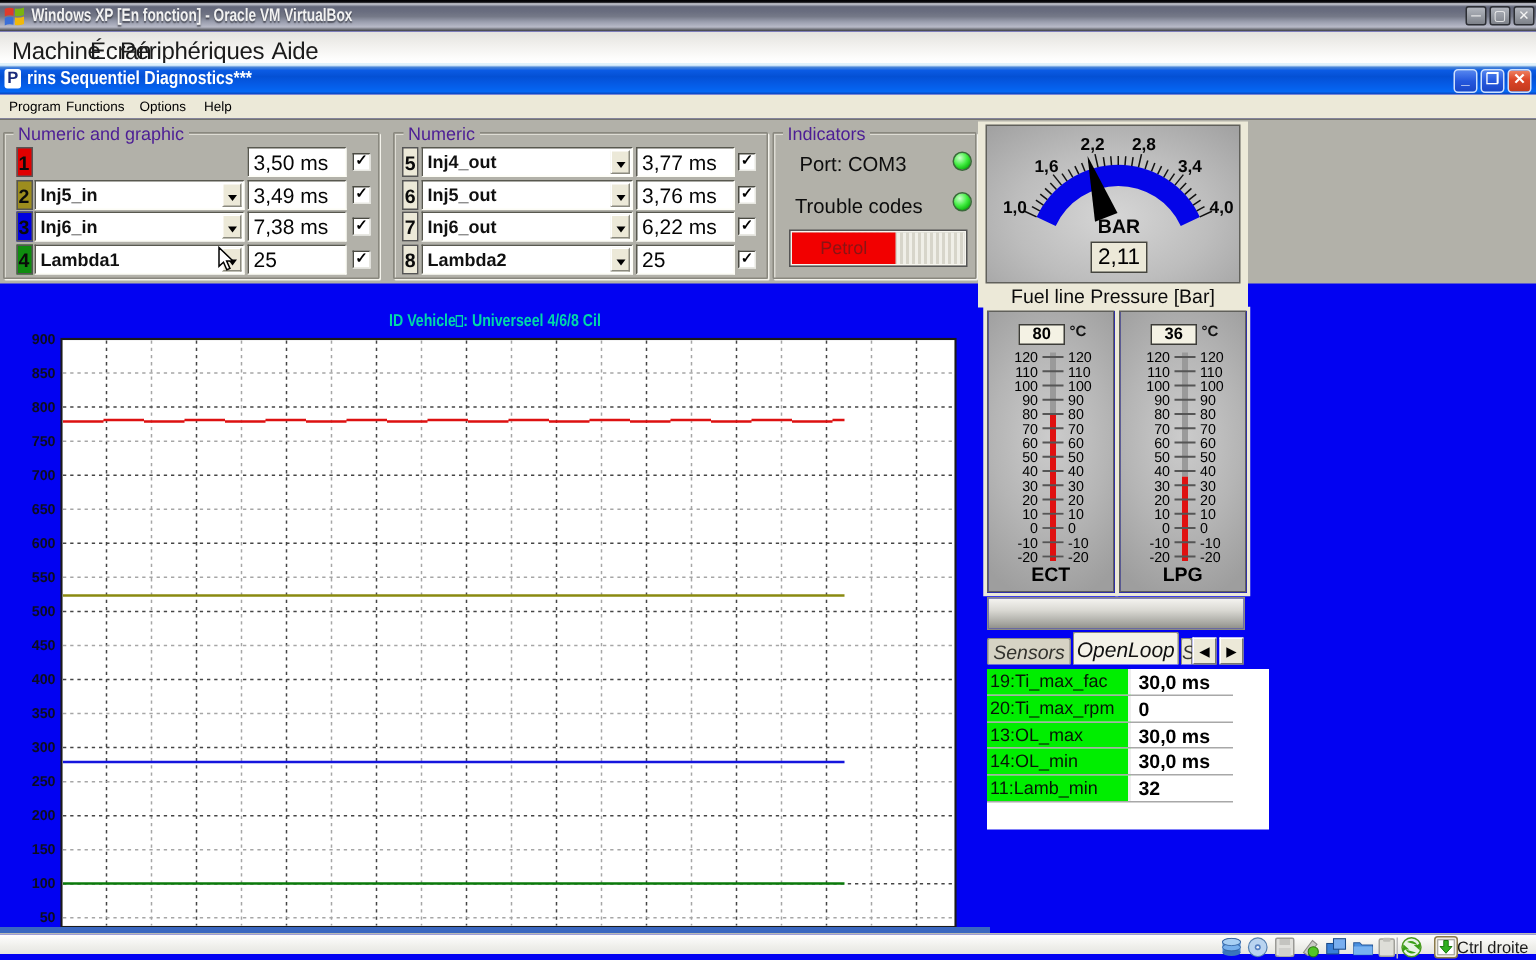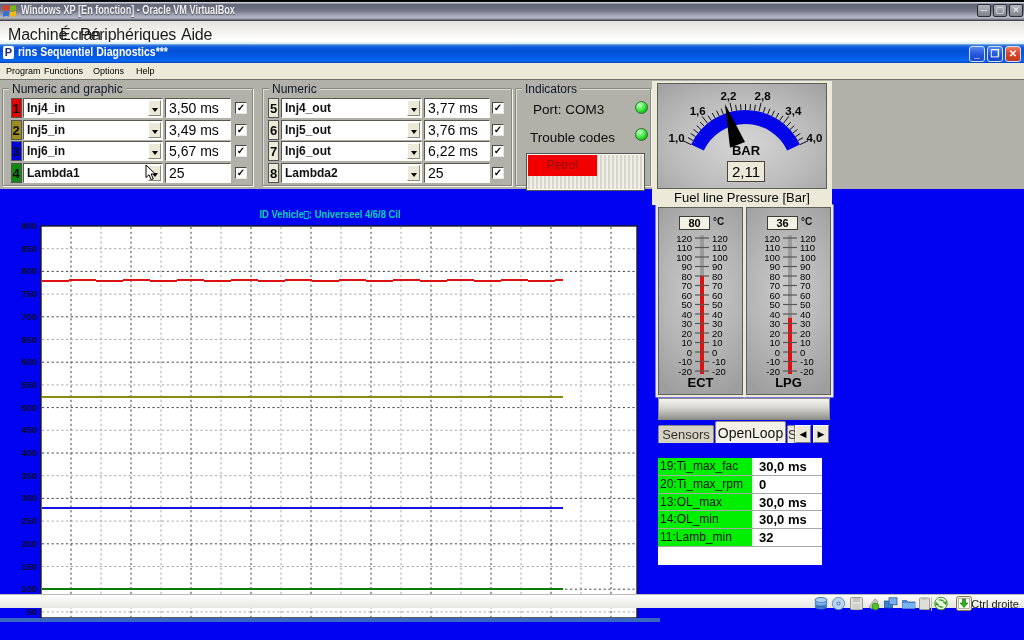--- a/index.html
+++ b/index.html
@@ -35,7 +35,7 @@
 
 #panel { left:0; top:79px; width:1024px; height:110px; background:#b2b1a9; border-top:1px solid #73736d; }
 .grp { position:absolute; border:1px solid #89887f; border-radius:1px; box-shadow:1px 1px 0 #dddcd4 inset, 1px 1px 0 #f4f3ec; }
-.grp .glabel { position:absolute; top:-7px; left:6px; background:#b2b1a9; padding:0 3px; font-size:12px; color:#0f172a; }
+.grp .glabel { position:absolute; top:-7px; left:6px; background:#b2b1a9; padding:0 3px; font-size:12px; color:#4c1d95; }
 .sq { position:absolute; width:11px; height:20px; color:#0a0a0a; font-size:13px; font-weight:bold; text-align:center; line-height:19px; border:1px solid #555; }
 .sqb { background:#ece9d8; }
 .combo { position:absolute; height:20px; background:#fff; border:1px solid; border-color:#58584f #fdfdf6 #fdfdf6 #58584f; }

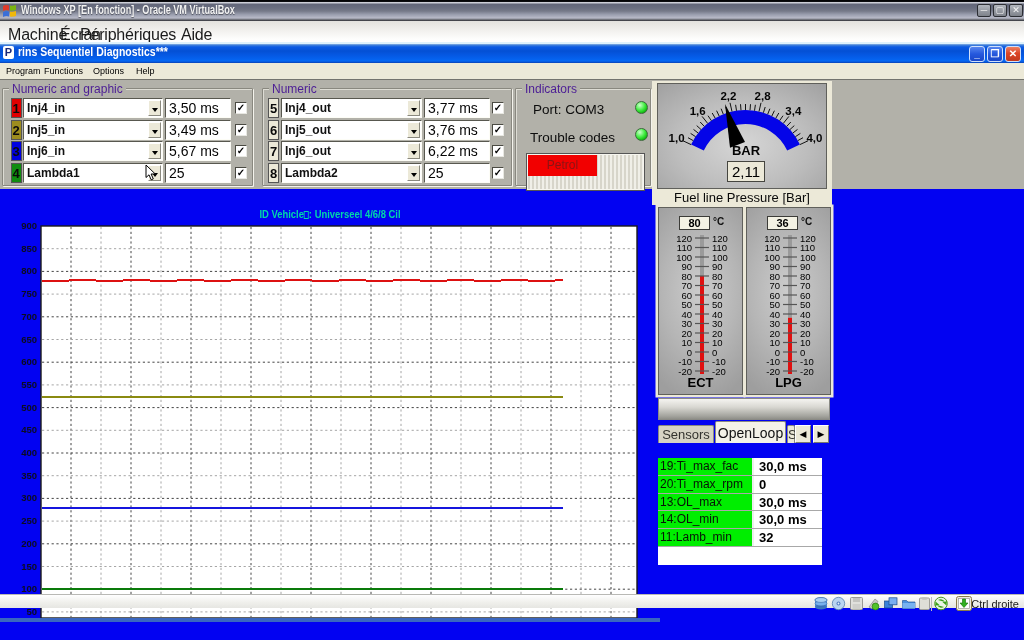--- a/index.html
+++ b/index.html
@@ -132,10 +132,6 @@
       <div class="glabel">Numeric and graphic</div>
 
   <div class="sq" style="left:7.5px;top:9px;background:#e00000;">1</div>
-  <div class="combo" style="left:20px;top:9px;width:140px;">
-          <span>Inj4_in</span>
-          <div class="cbtn"></div>
-        </div>
   <div class="vbox" style="left:162px;top:9px;width:66px;">3,50 ms</div>
   <div class="chk" style="left:232px;top:13px;">✓</div>
   <div class="sq" style="left:7.5px;top:30.5px;background:#9d8d1e;">2</div>

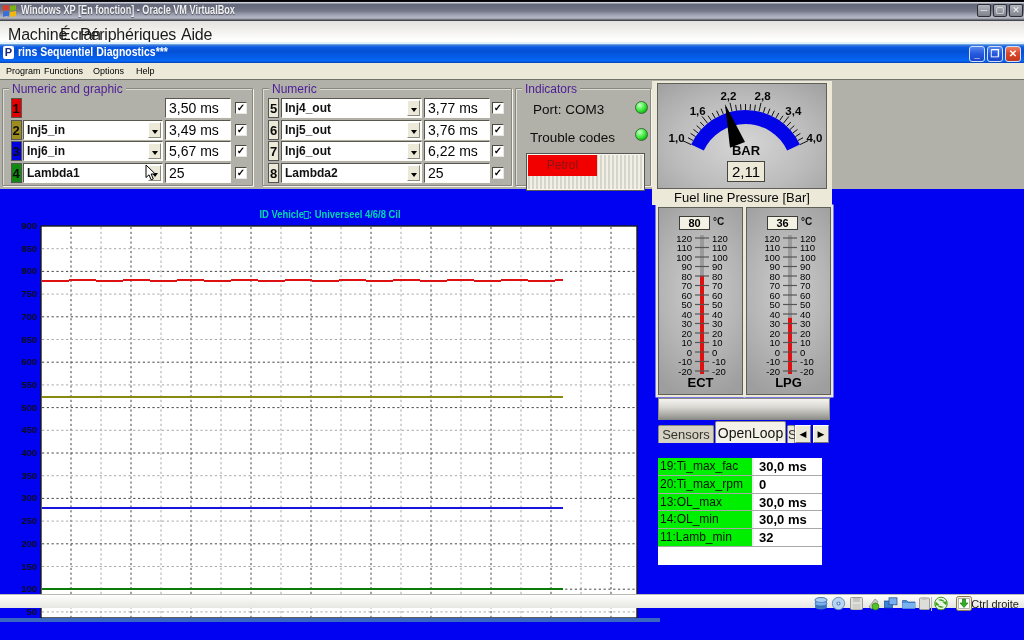--- a/index.html
+++ b/index.html
@@ -146,7 +146,7 @@
           <span>Inj6_in</span>
           <div class="cbtn"></div>
         </div>
-  <div class="vbox" style="left:162px;top:52px;width:66px;">5,67 ms</div>
+  <div class="vbox" style="left:162px;top:52px;width:66px;">7,38 ms</div>
   <div class="chk" style="left:232px;top:56px;">✓</div>
   <div class="sq" style="left:7.5px;top:73.5px;background:#0f8c0f;">4</div>
   <div class="combo" style="left:20px;top:73.5px;width:140px;">

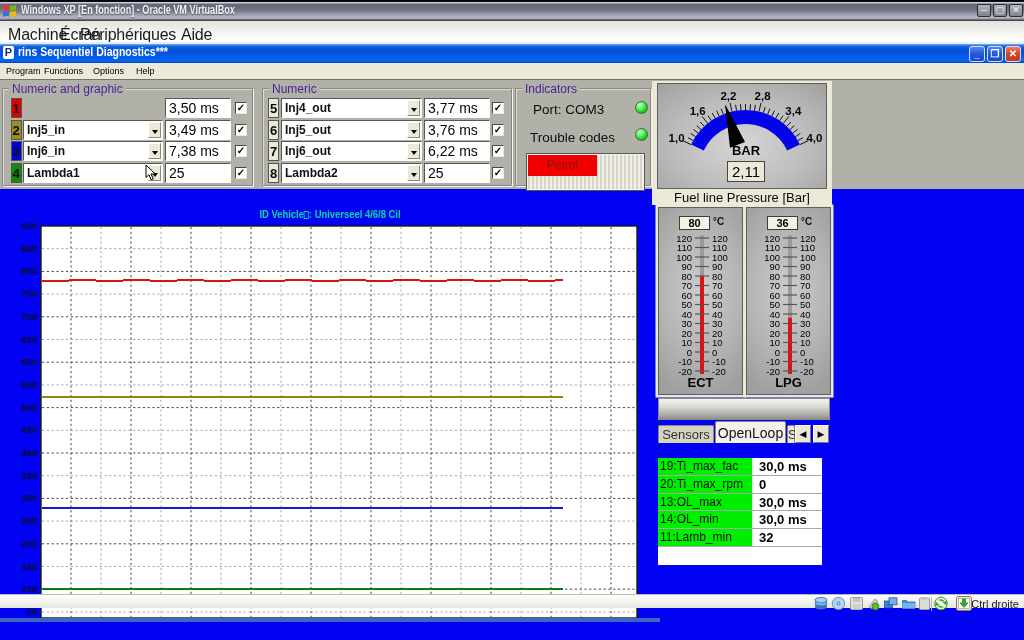--- a/index.html
+++ b/index.html
@@ -50,7 +50,7 @@
 .led { position:absolute; width:13px; height:13px; border-radius:50%;
   background:radial-gradient(circle at 35% 30%, #ccffcc 0, #44ee44 45%, #11bb11 75%, #077a07 100%);
   border:1px solid #3a6a3a; }
-#petrol { position:absolute; left:527px; top:74px; width:117px; height:36px; border:1px solid #f6f5ee; outline:1px solid #555; background:repeating-linear-gradient(90deg,#d7d5ca 0 2px,#f0efe8 2px 4px); }
+#petrol { position:absolute; left:527px; top:74px; width:117px; height:23px; border:1px solid #f6f5ee; outline:1px solid #555; background:repeating-linear-gradient(90deg,#d7d5ca 0 2px,#f0efe8 2px 4px); }
 #petrol .red { position:absolute; left:0; top:0; width:69px; height:21px; background:#f20000; color:#8a1414; font-size:12px; text-align:center; line-height:20px; }
 
 

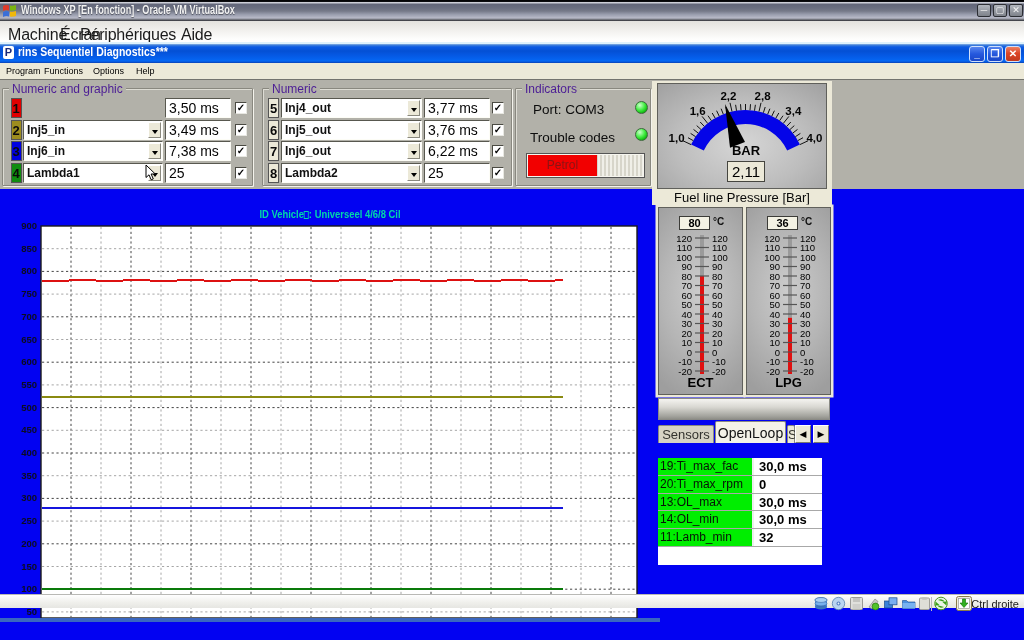--- a/index.html
+++ b/index.html
@@ -69,7 +69,7 @@
 .tname { position:absolute; left:0; bottom:4px; width:100%; text-align:center; font-size:13px; font-weight:bold; color:#000; }
 #gstrip { position:absolute; left:6px; top:317px; width:172px; height:22px; border:1px solid #8a8a84;
   background:linear-gradient(180deg,#f5f4f0 0,#d9d8d2 40%,#a4a49e 85%,#8f8f89 100%); }
-.tab { position:absolute; border:1px solid #8a8a82; border-bottom:none; border-radius:2px 2px 0 0; font-size:13px; color:#33332e; text-align:center; }
+.tab { position:absolute; border:1px solid #8a8a82; border-bottom:none; border-radius:2px 2px 0 0; font-size:13px; color:#33332e; text-align:center;font-style:italic; }
 .arrbtn { position:absolute; width:16px; height:18px; top:344px; background:#ece9d8; border:1px solid; border-color:#fff #77776f #77776f #fff;
   font-size:9px; color:#000; text-align:center; line-height:17px; }
 #tbl { position:absolute; left:6px; top:365px; width:164px; height:107px; background:#fff;margin-top:12px; }

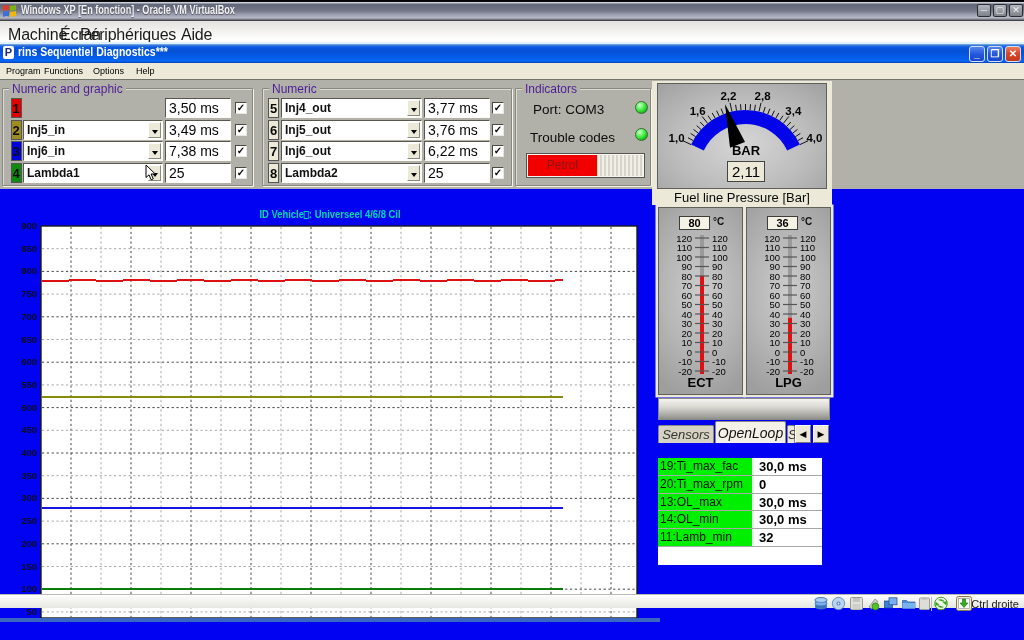--- a/index.html
+++ b/index.html
@@ -72,7 +72,7 @@
 .tab { position:absolute; border:1px solid #8a8a82; border-bottom:none; border-radius:2px 2px 0 0; font-size:13px; color:#33332e; text-align:center;font-style:italic; }
 .arrbtn { position:absolute; width:16px; height:18px; top:344px; background:#ece9d8; border:1px solid; border-color:#fff #77776f #77776f #fff;
   font-size:9px; color:#000; text-align:center; line-height:17px; }
-#tbl { position:absolute; left:6px; top:365px; width:164px; height:107px; background:#fff;margin-top:12px; }
+#tbl { position:absolute; left:6px; top:365px; width:188px; height:107px; background:#fff; }
 .trow { position:absolute; left:0; width:164px; height:17.8px; border-bottom:1px solid #a8a8a8; }
 .tgreen { position:absolute; left:0; top:0; width:96px; height:16.8px; background:#00ee00; border-right:2px solid #eee;
   font-size:12px; color:#071407; line-height:17px; padding-left:2px; white-space:nowrap; }

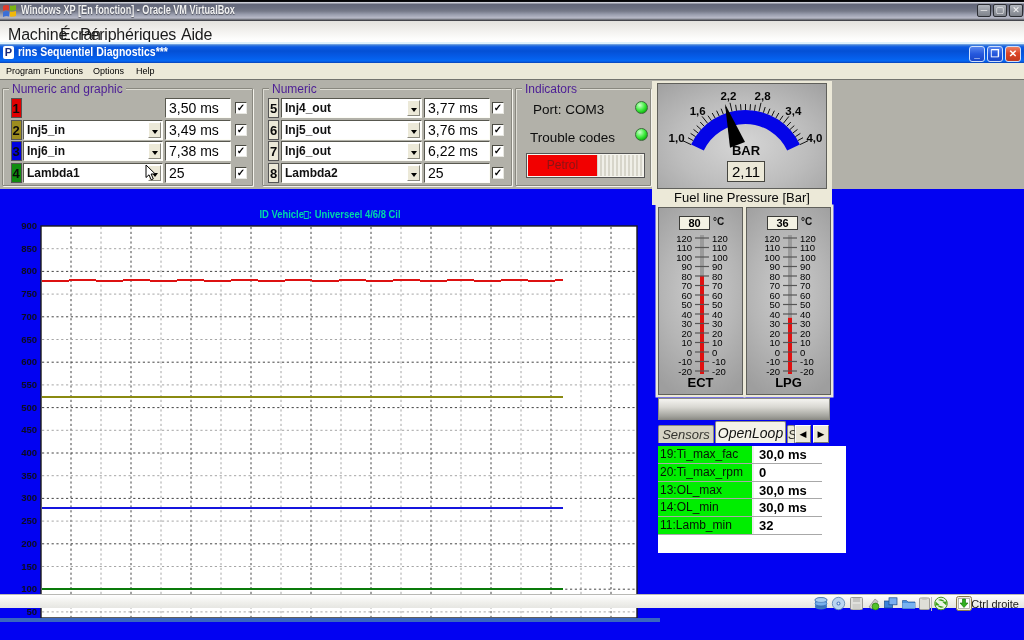--- a/index.html
+++ b/index.html
@@ -84,7 +84,7 @@
 
 
 #steel { left:0; top:618px; width:660px; height:4px; background:#3a67c0; }
-#sbar { left:0; top:594px; width:1024px; height:14px; background:linear-gradient(180deg,#ffffff,#efefeb 60%,#e6e6e2);
+#sbar { left:0; top:622px; width:1024px; height:14px; background:linear-gradient(180deg,#ffffff,#efefeb 60%,#e6e6e2);
   border-top:1px solid #b9b9b5; }
 #sbar .ctrl { position:absolute; right:5px; top:3px; font-size:11px; color:#1a1a1a; }
 .sep { position:absolute; top:2px; width:1px; height:14px; background:#bbb; }

